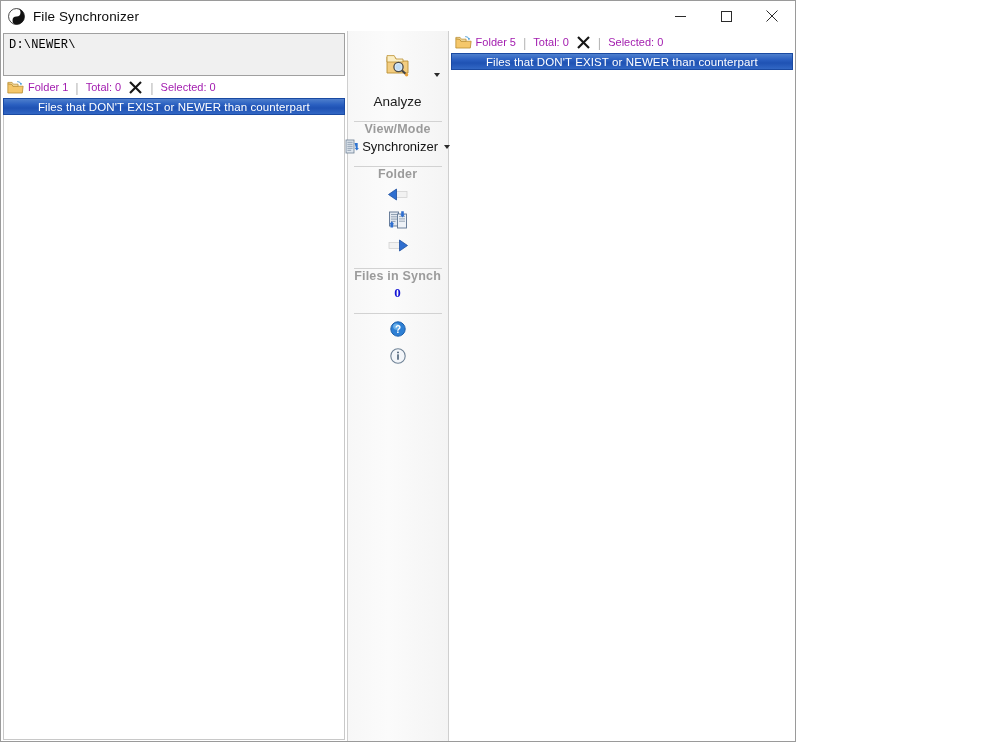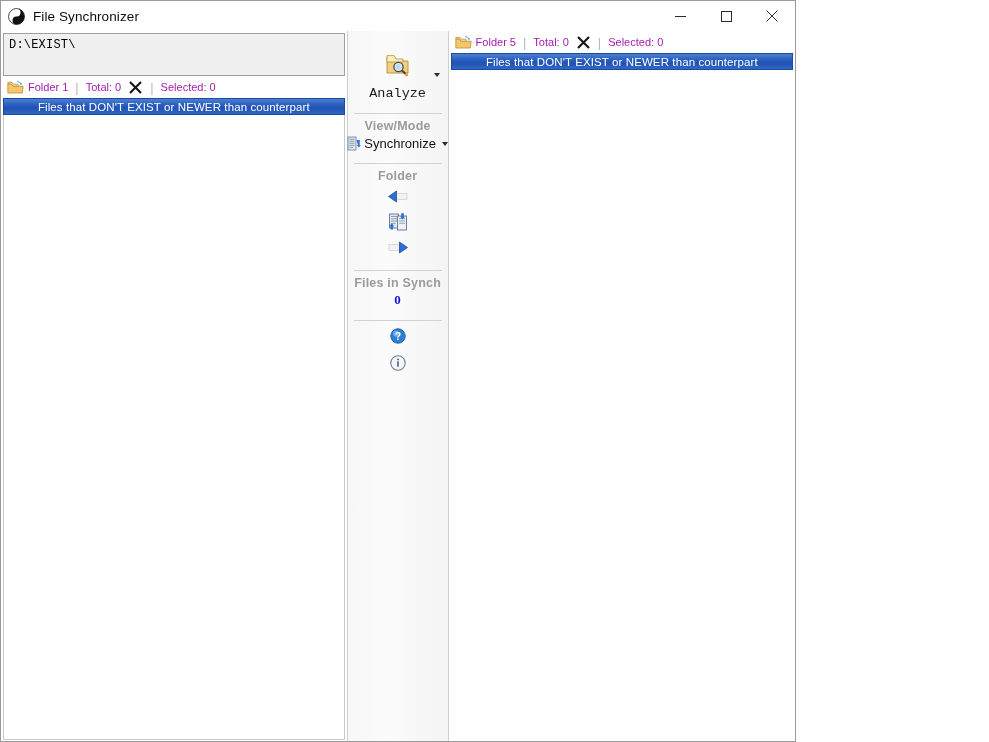--- a/index.html
+++ b/index.html
@@ -303,7 +303,7 @@
   <div class="body-area">
 
     <div class="pane left">
-      <div class="path-box" title="D:\JIETU\">D:\EXIST\</div>
+      <div class="path-box" title="D:\JIETU\">D:\NEWER\</div>
 
       <div class="info-strip">
         <span class="folder-icon">

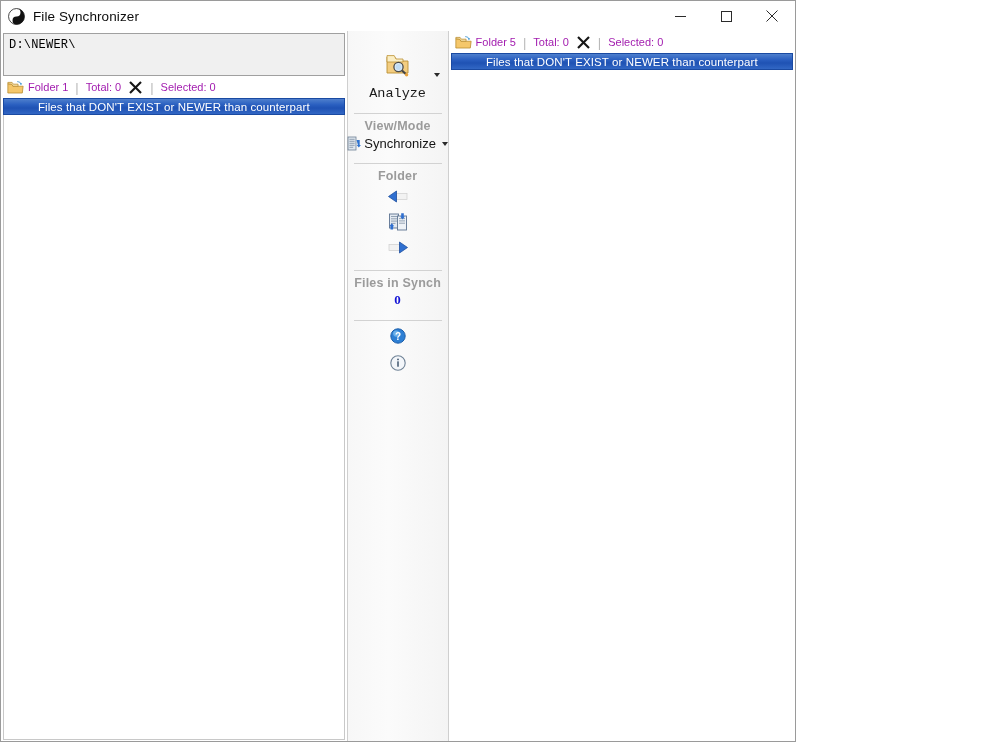--- a/index.html
+++ b/index.html
@@ -176,8 +176,8 @@
   .analyze-label {
     font-size: 13.5px;
     color: #1b1b1b;
-    margin-top: 9px;
-    font-family: Liberation Mono, monospace;
+    margin-top: 17px;
+    font-family: Liberation Sans, sans-serif;
   }
   .caret-right-small {
     position: absolute;

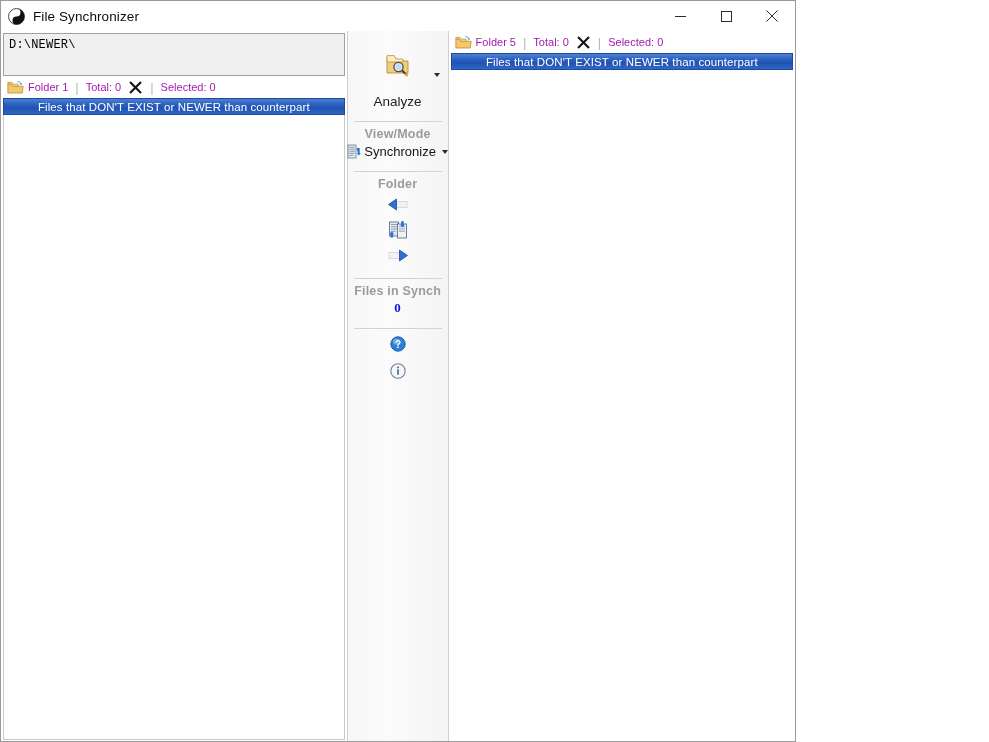--- a/index.html
+++ b/index.html
@@ -200,7 +200,6 @@
     font-size: 12.5px;
     color: #9b9b9b;
     font-weight: bold;
-    margin-top: 5px;
     letter-spacing: 0.2px;
     text-align: center;
   }

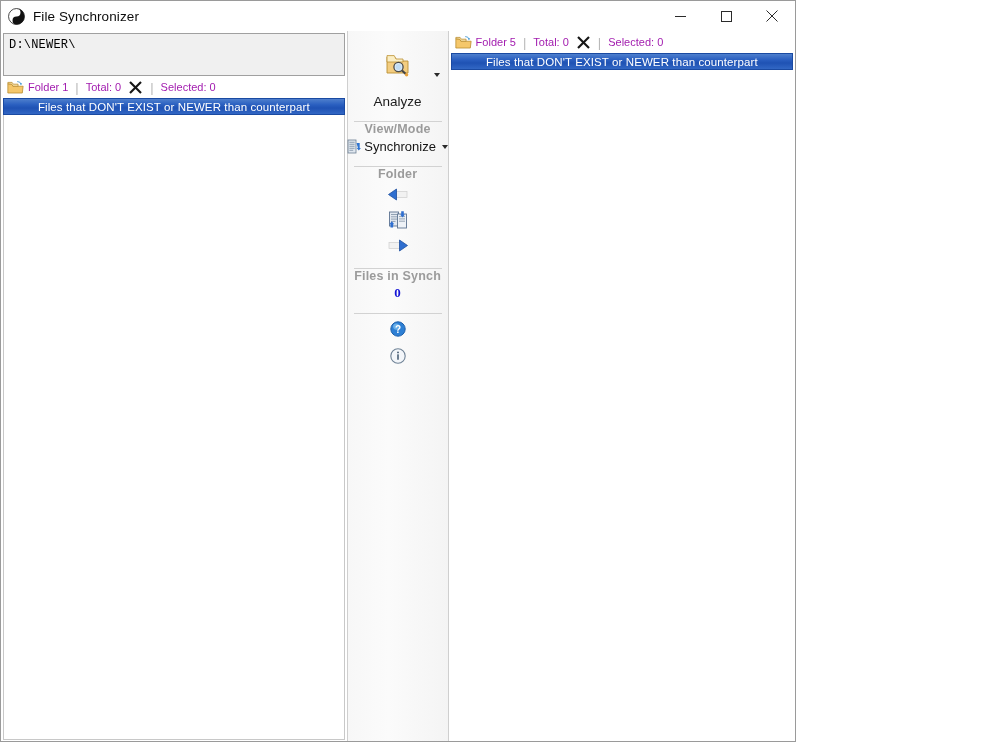--- a/index.html
+++ b/index.html
@@ -365,7 +365,7 @@
             <path d="M4.8 11 l-3.2 0 l0 -5 l-1.2 0 l2.1 -2.6 l2.1 2.6 l-1.2 0 z" fill="#3f9f5c" opacity="0.0"></path>
           </svg>
         </span>
-        <span class="sync-label">Synchronize</span>
+        <span class="sync-label">Synchronizer</span>
         <span class="sync-caret"></span>
       </div>
 

